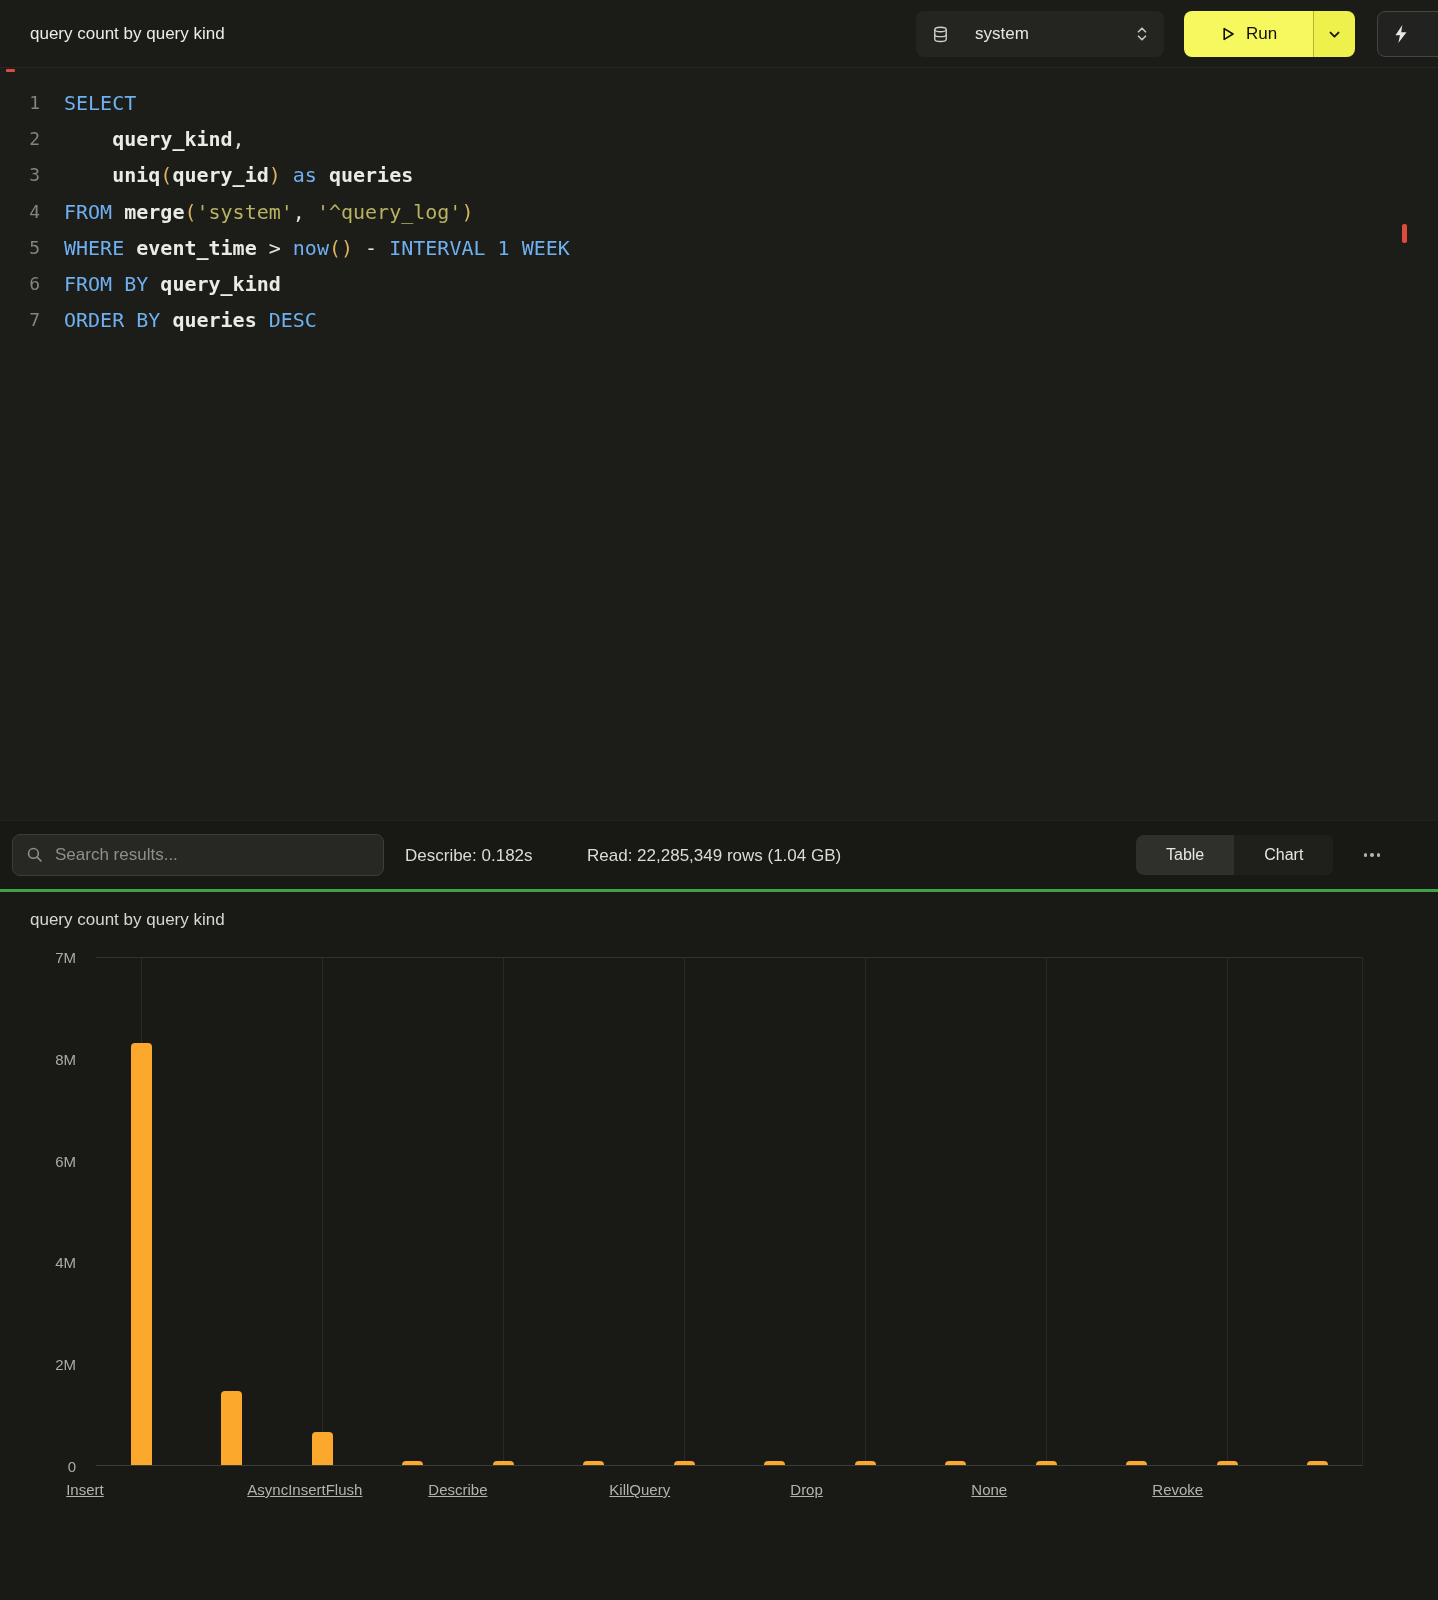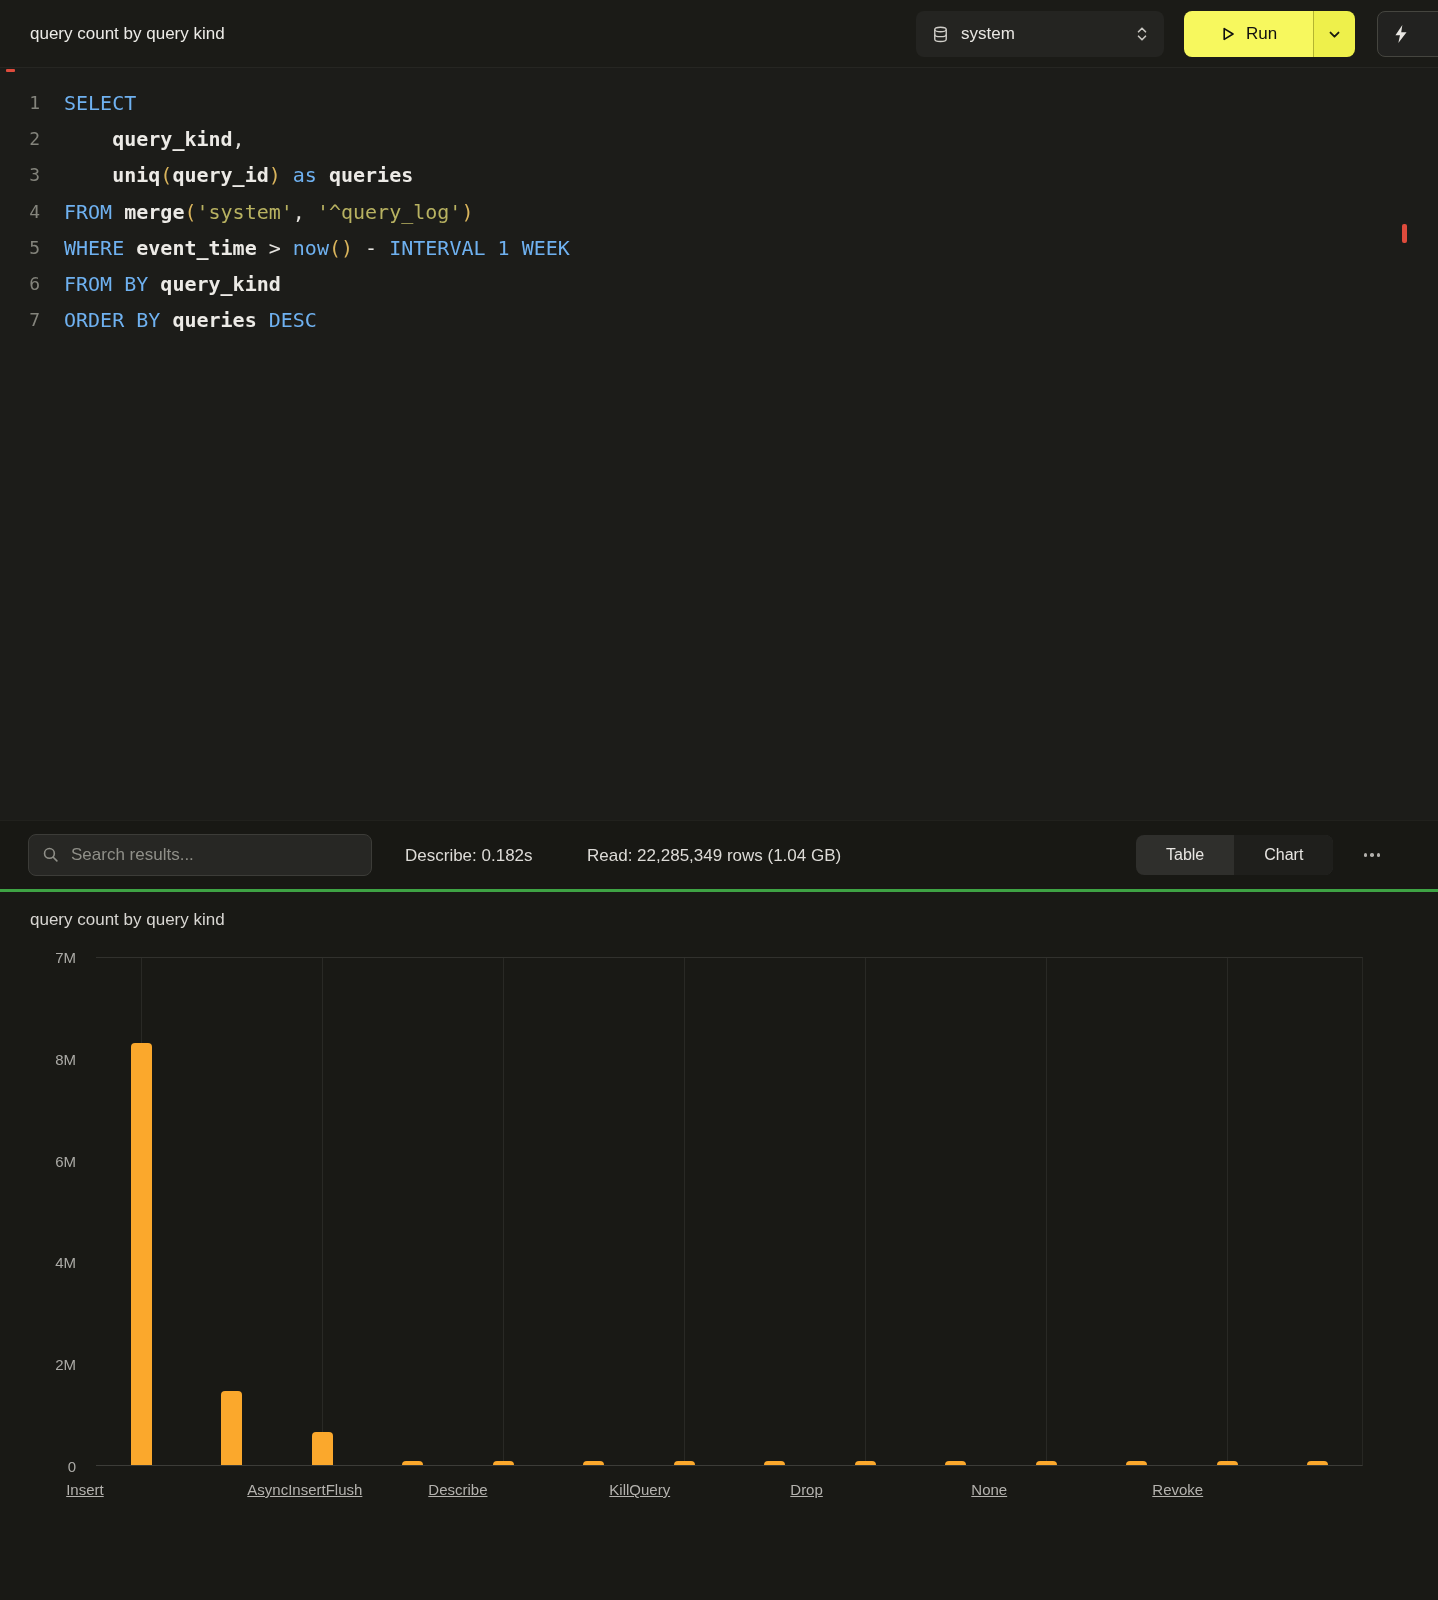--- a/index.html
+++ b/index.html
@@ -14,7 +14,7 @@
   .db-select {
     position:absolute; left:916px; top:11px; width:248px; height:46px;
     background:#242421; border:none; border-radius:8px; cursor:pointer;
-    display:flex; align-items:center; padding:0 16px; gap:12px; color:#e8e6e2;
+    display:flex; align-items:center; padding:0 16px; gap:26px; color:#e8e6e2;
     font-family:"Liberation Sans", sans-serif; font-size:17px;
   }
   .db-select .spacer { flex:1; }

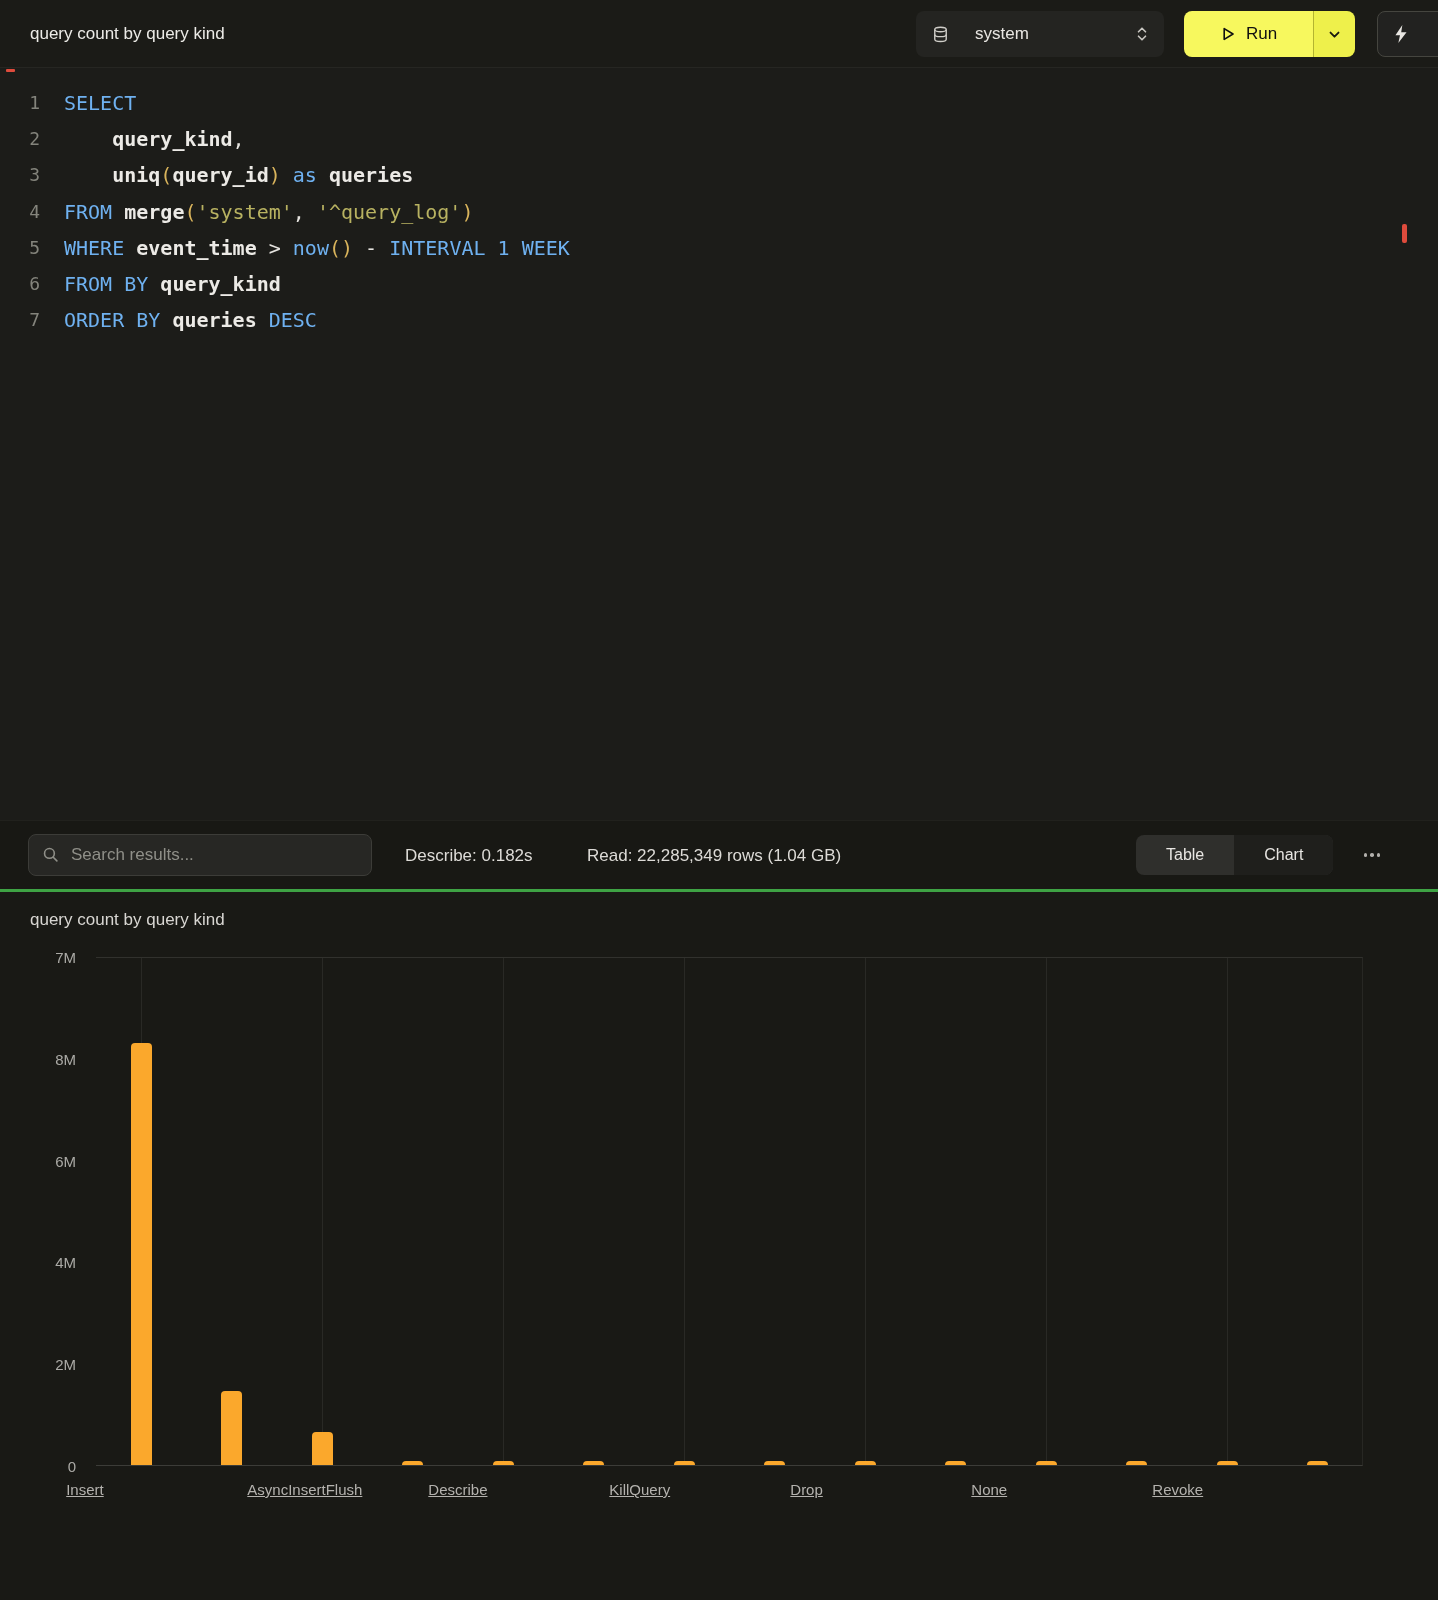--- a/index.html
+++ b/index.html
@@ -52,7 +52,7 @@
   .red-mark-right { position:absolute; left:1402px; top:156px; width:5px; height:19px; background:#de4b3c; border-radius:2px; }
   
   .results-bar { position:relative; height:69px; background:#181814; border-top:1px solid rgba(255,255,255,0.04); }
-  .search-wrap { position:absolute; left:28px; top:13px; width:344px; height:42px; }
+  .search-wrap { position:absolute; left:12px; top:13px; width:372px; height:42px; }
   .search-wrap svg { position:absolute; left:14px; top:12px; }
   .search-input {
     width:100%; height:100%; background:#272724; border:1px solid #3c3c38; border-radius:8px;

